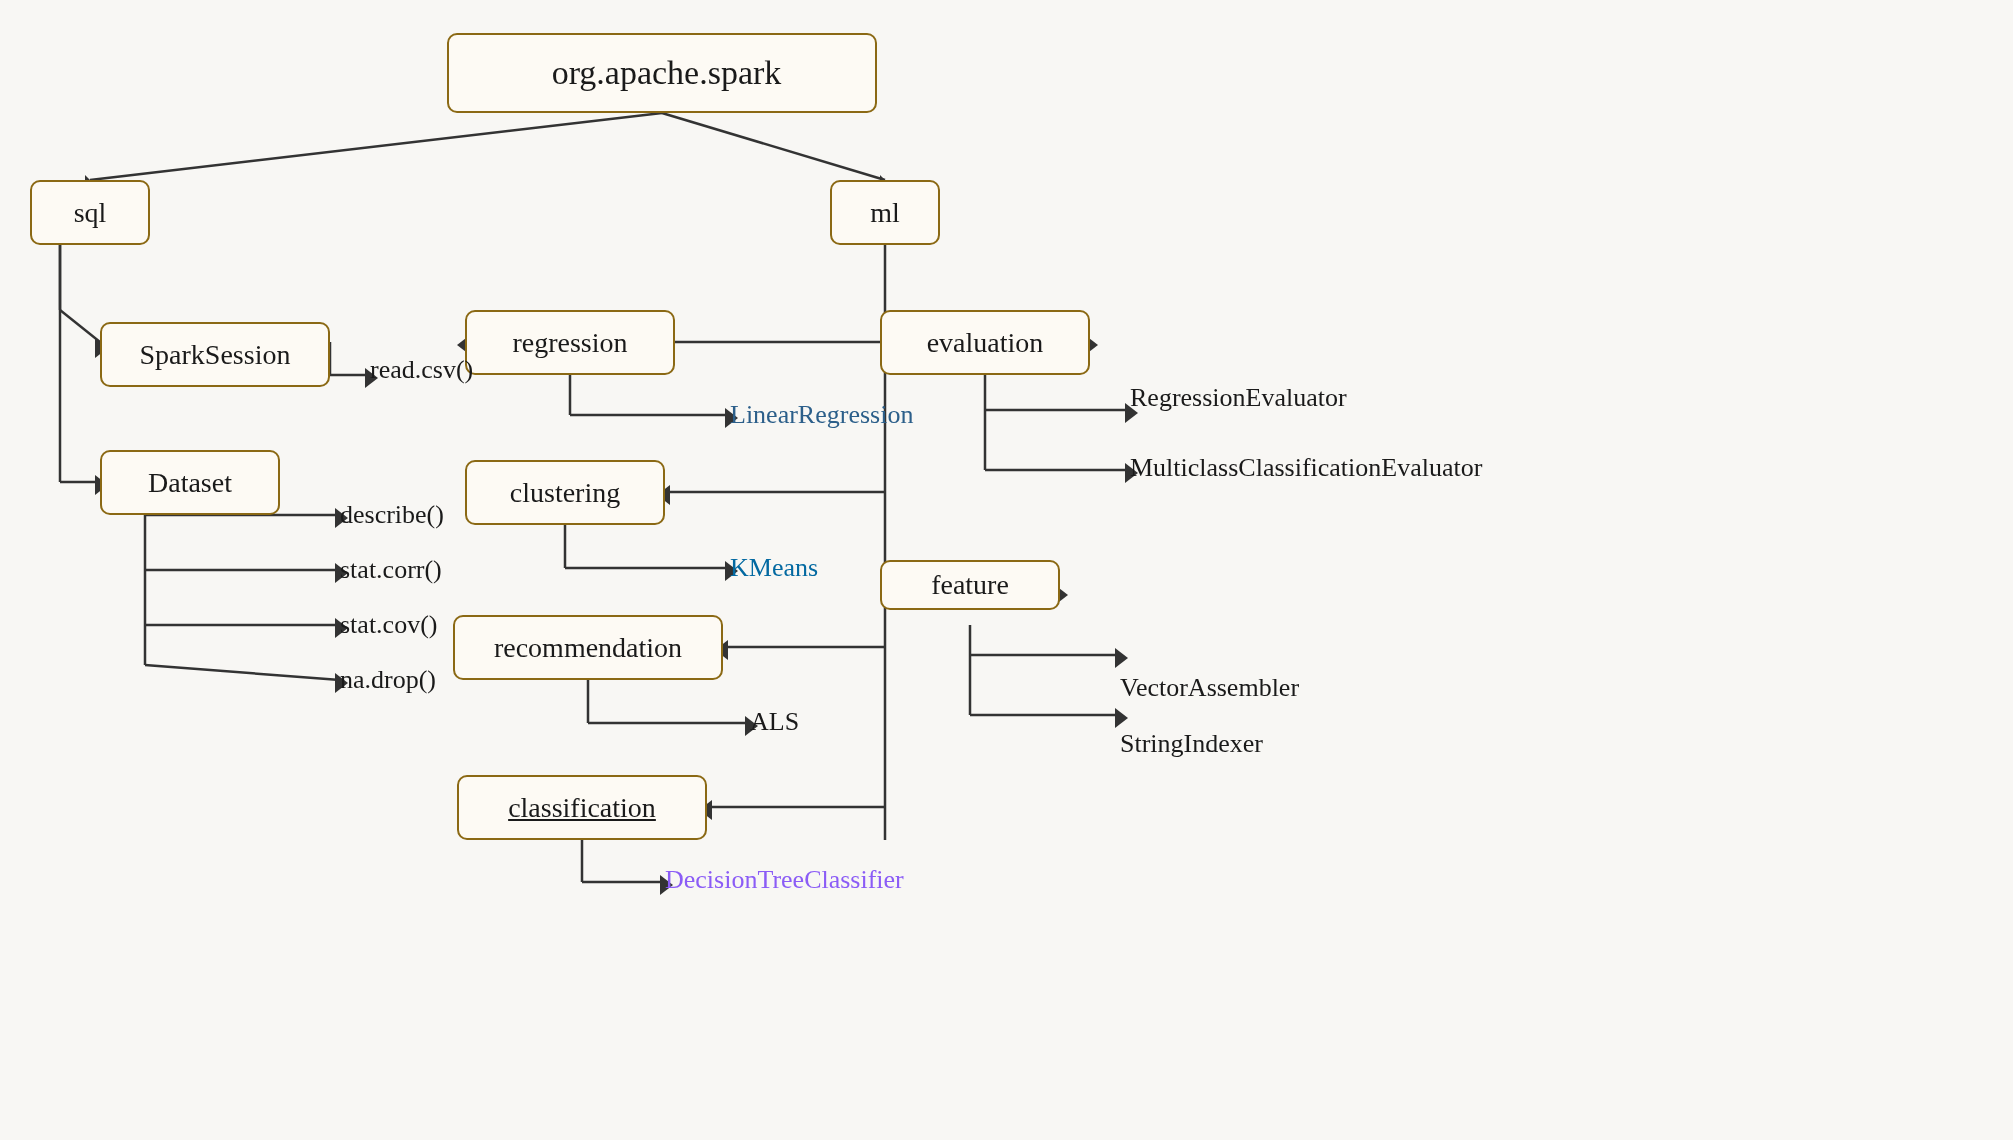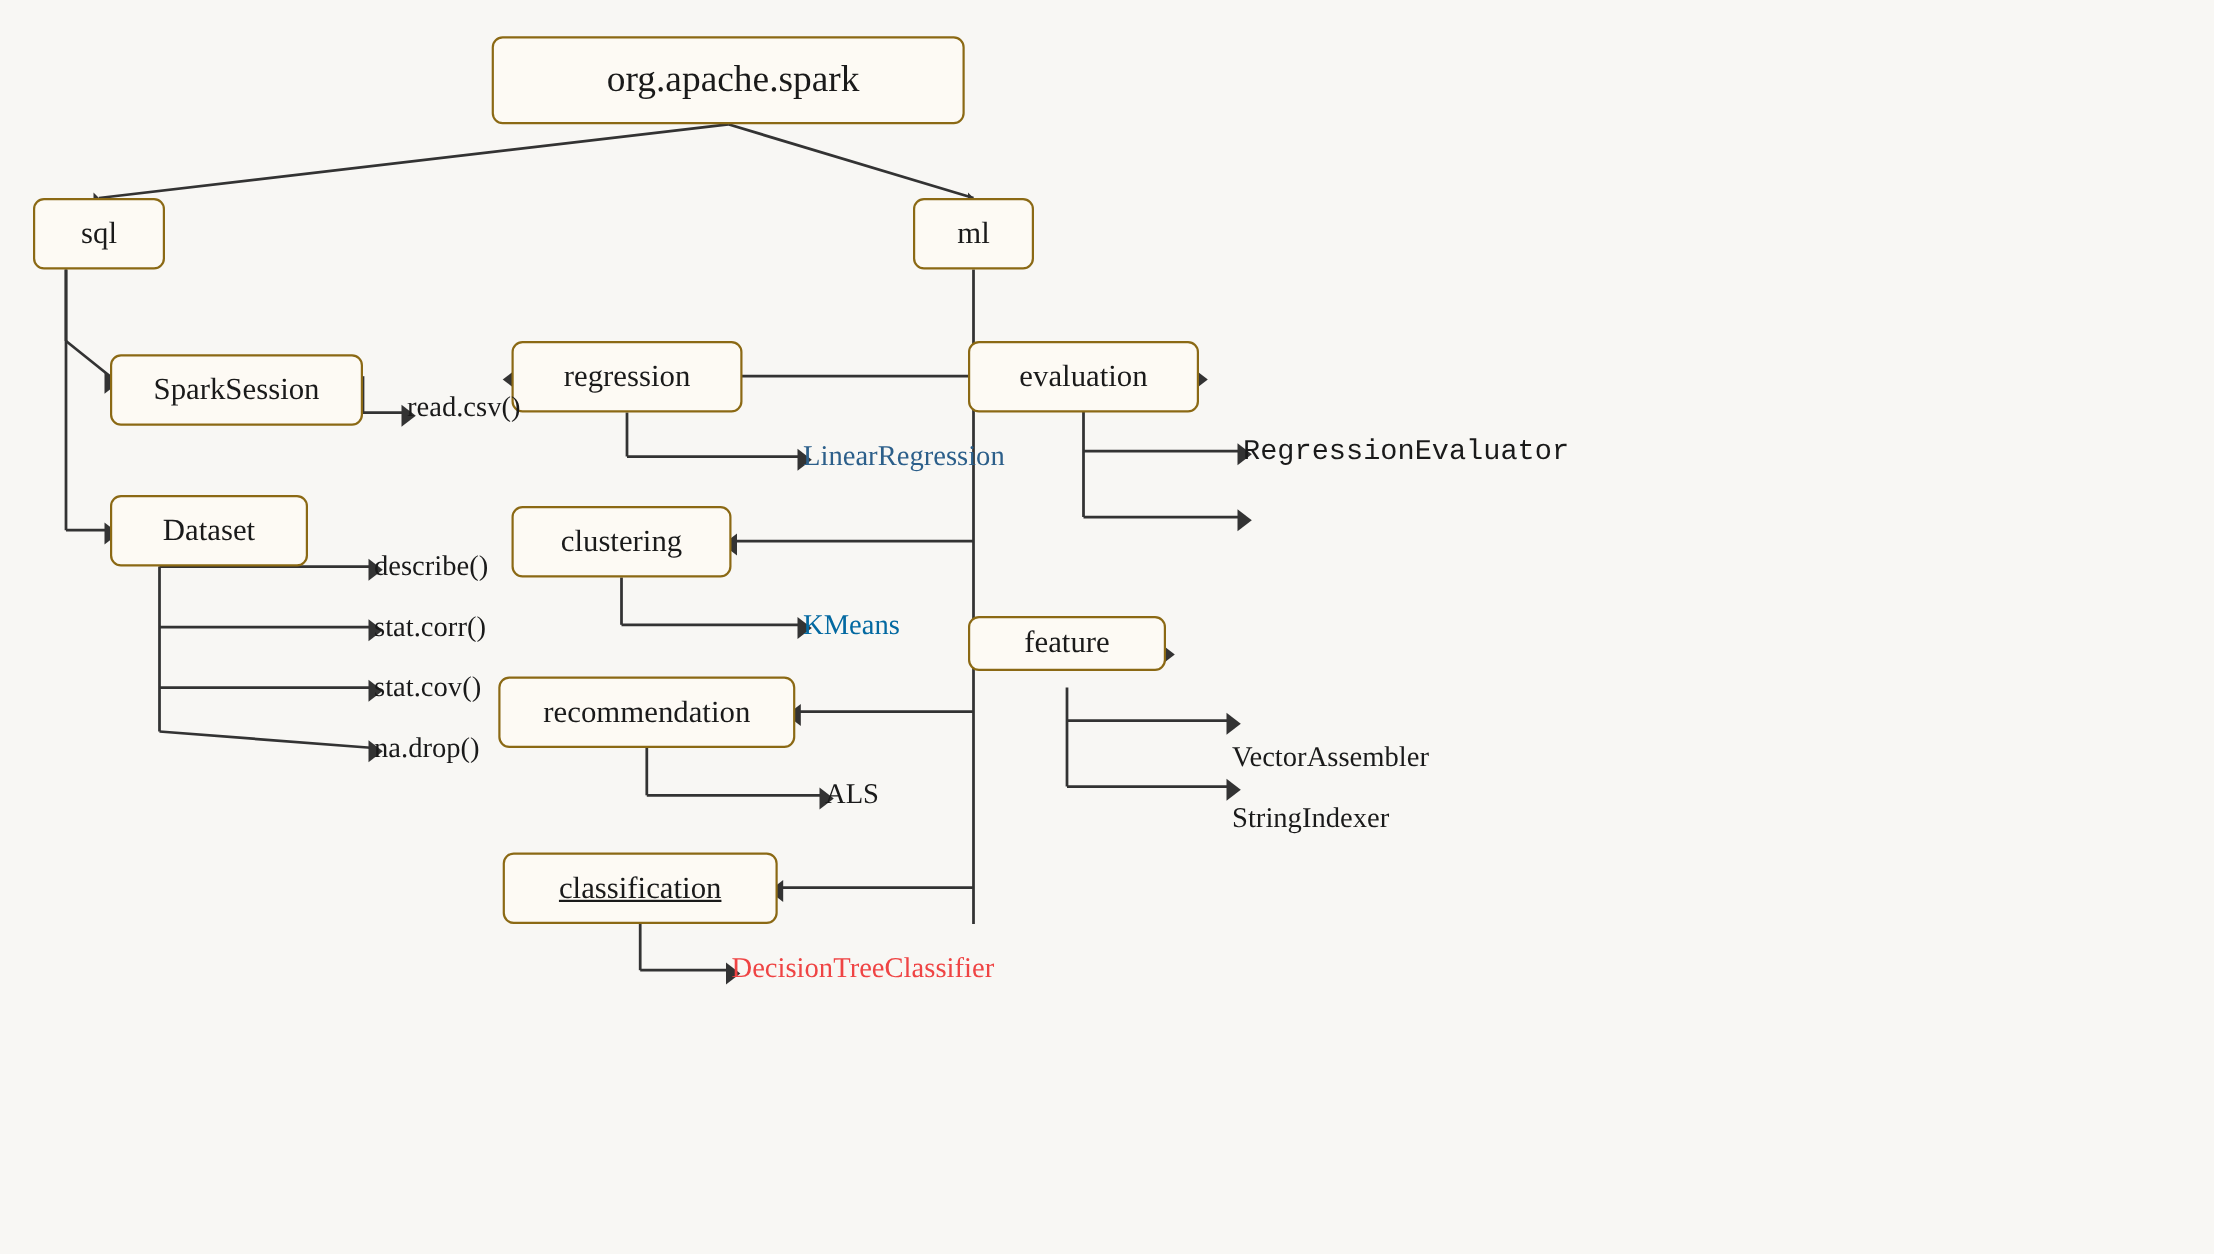--- a/index.html
+++ b/index.html
@@ -219,7 +219,7 @@
     <span>DecisionTreeClassifier</span>
   </div>
 
-  <div class="leaf-label" style="left:1130px; top:395px;font-family:Liberation Mono, monospace;">
+  <div class="leaf-label" style="left:1130px; top:383px;">
     <span>RegressionEvaluator</span>
   </div>
 

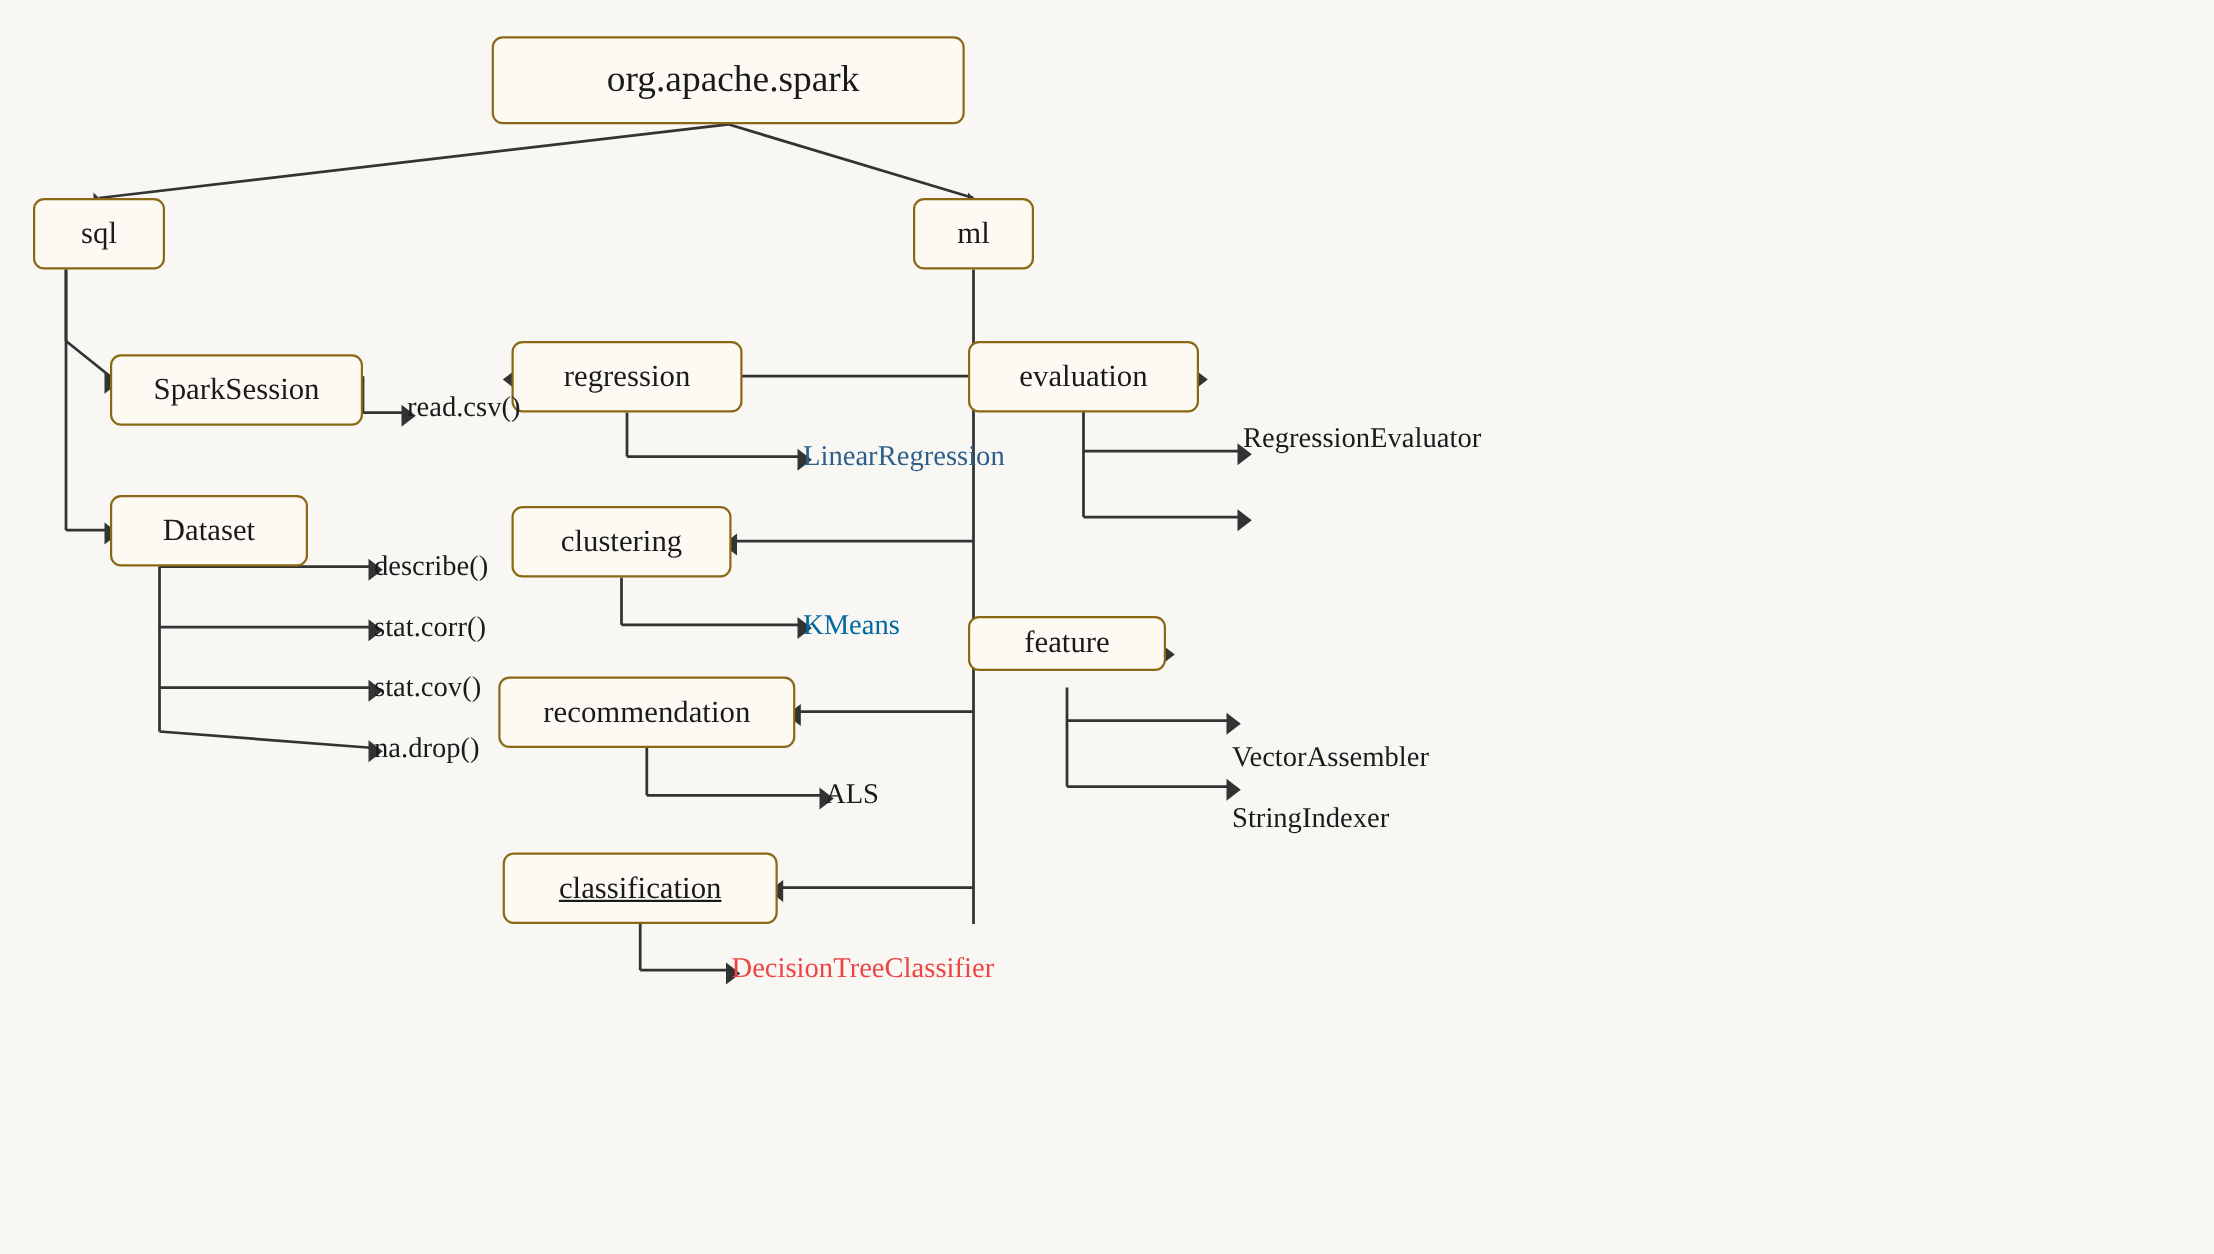--- a/index.html
+++ b/index.html
@@ -223,6 +223,9 @@
     <span>RegressionEvaluator</span>
   </div>
 
+  <div class="leaf-label" style="left:1130px; top:453px;">
+    <span>MulticlassClassificationEvaluator</span>
+  </div>
 
   <div class="leaf-label" style="left:1120px; top:637px;margin-top:36px;">
     <span>VectorAssembler</span>

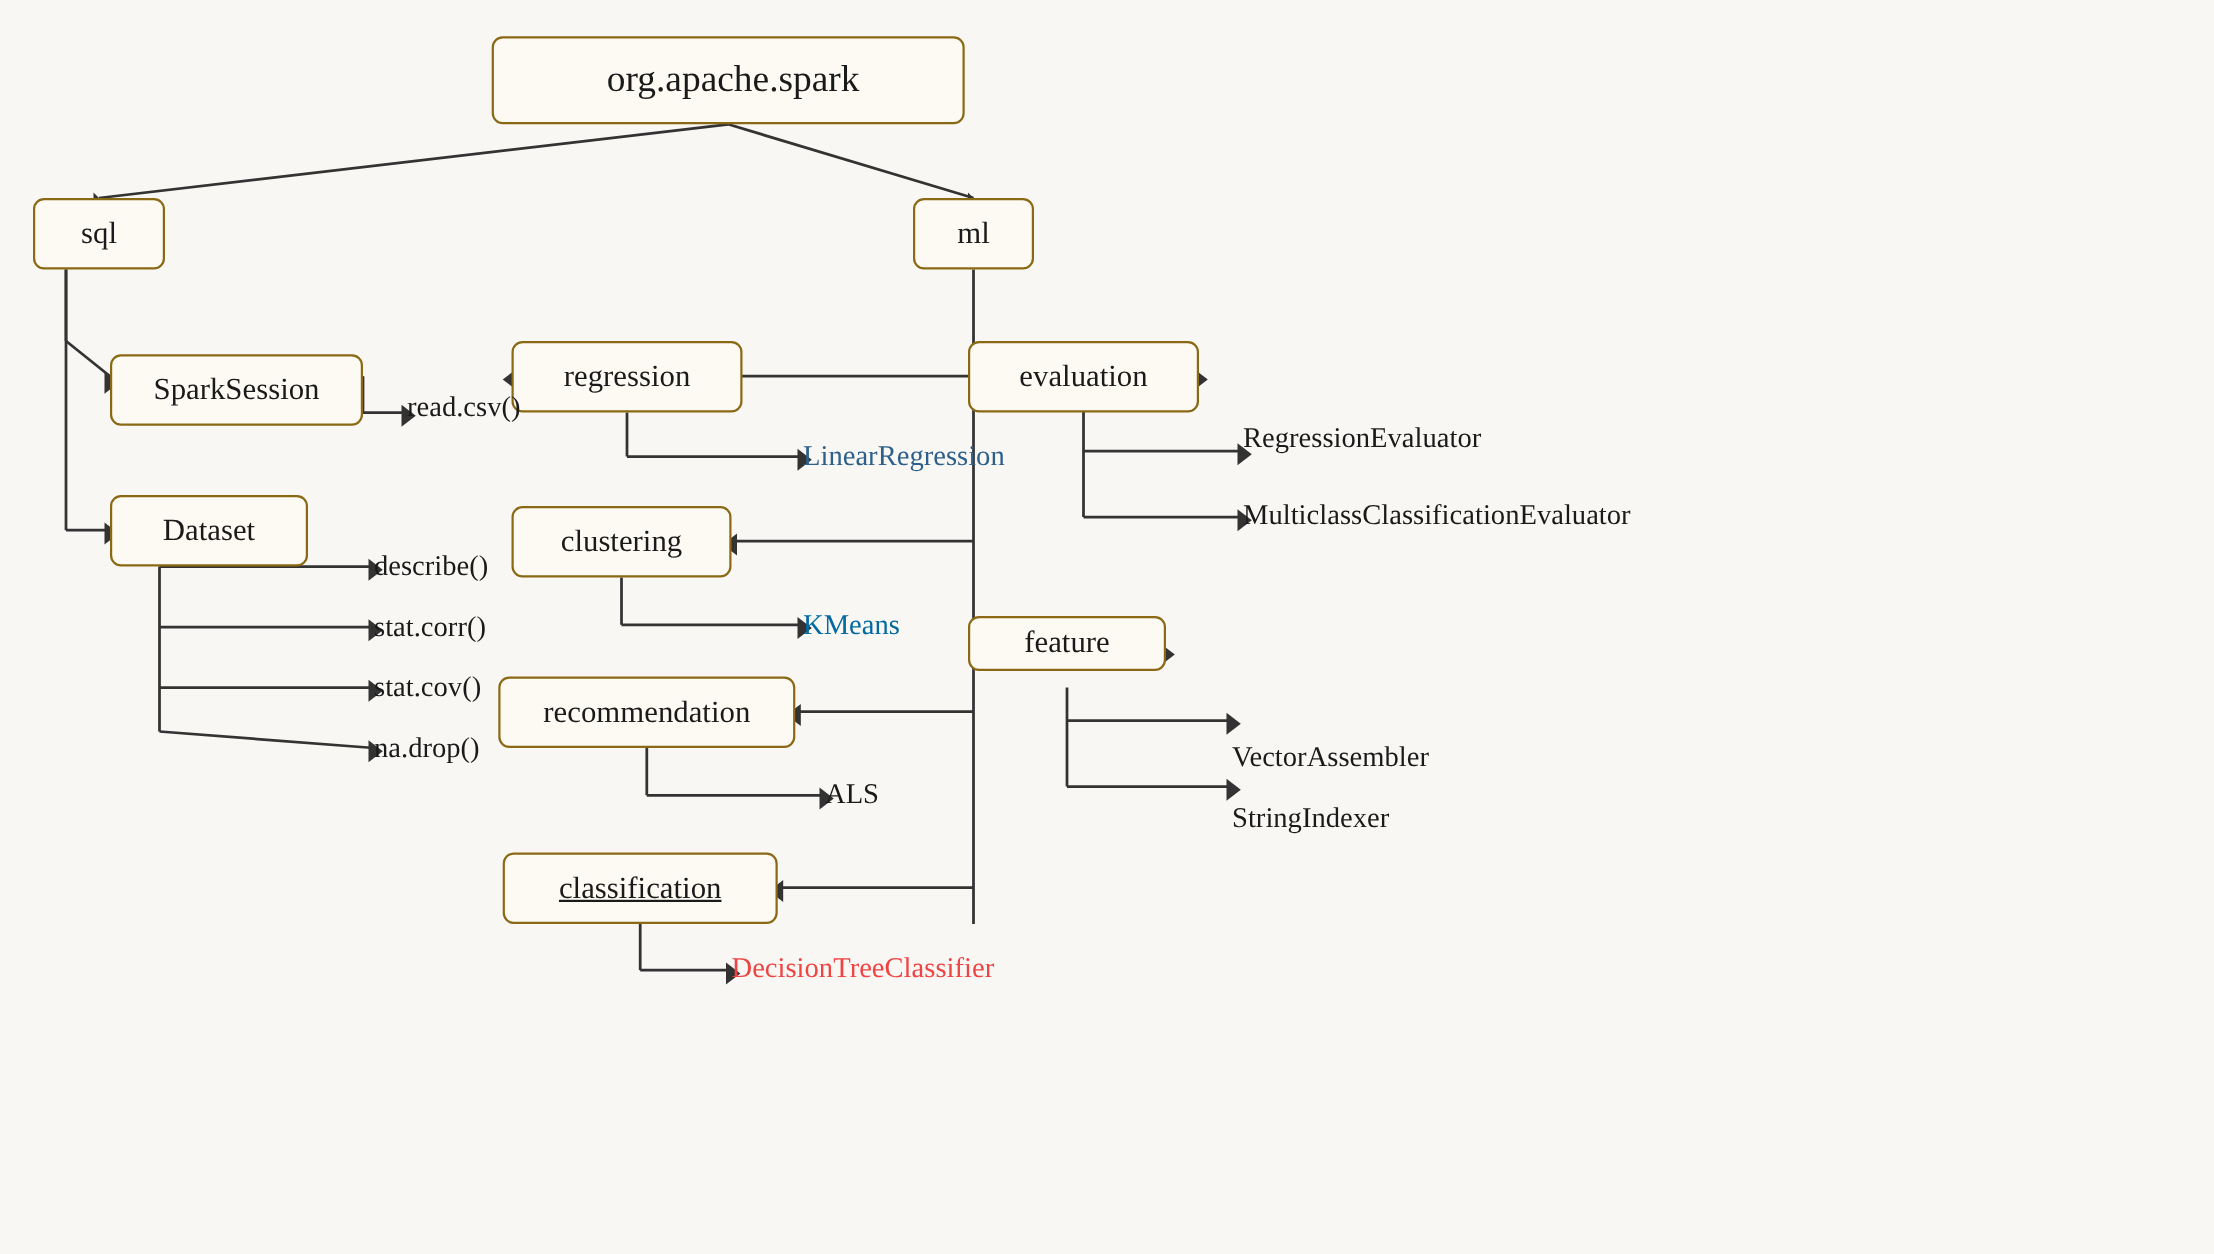--- a/index.html
+++ b/index.html
@@ -215,7 +215,7 @@
     <span>ALS</span>
   </div>
 
-  <div class="leaf-label blue" style="left:665px; top:865px; color:#ef4444;text-align:center;">
+  <div class="leaf-label blue" style="left:665px; top:865px; color:#8b5cf6;text-align:center;">
     <span>DecisionTreeClassifier</span>
   </div>
 

